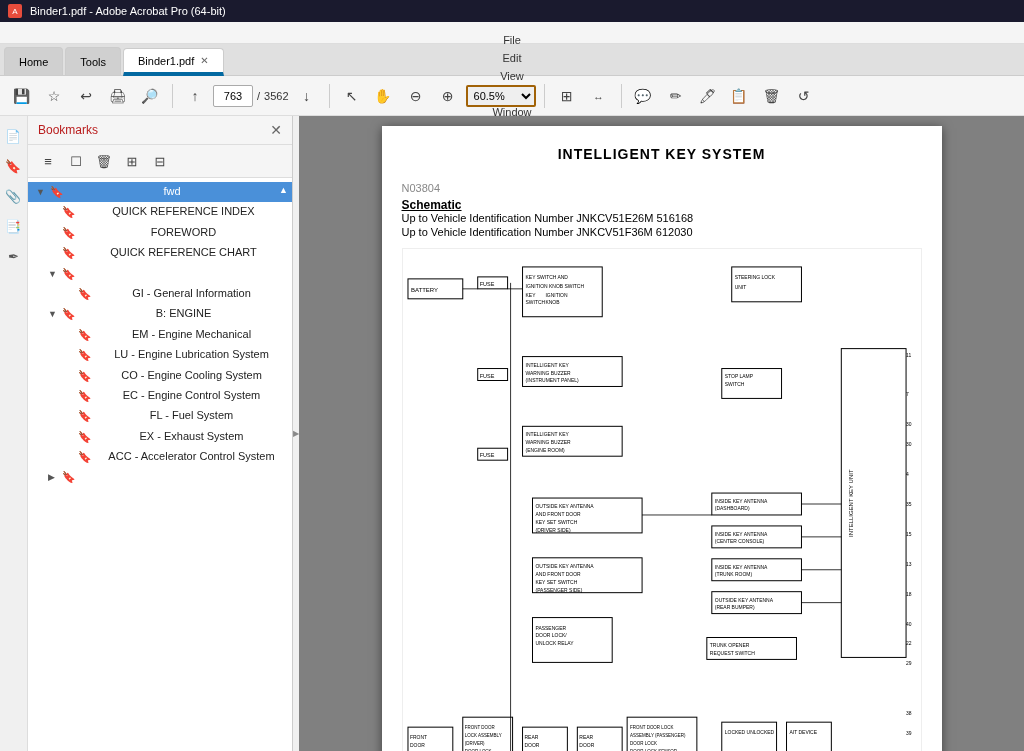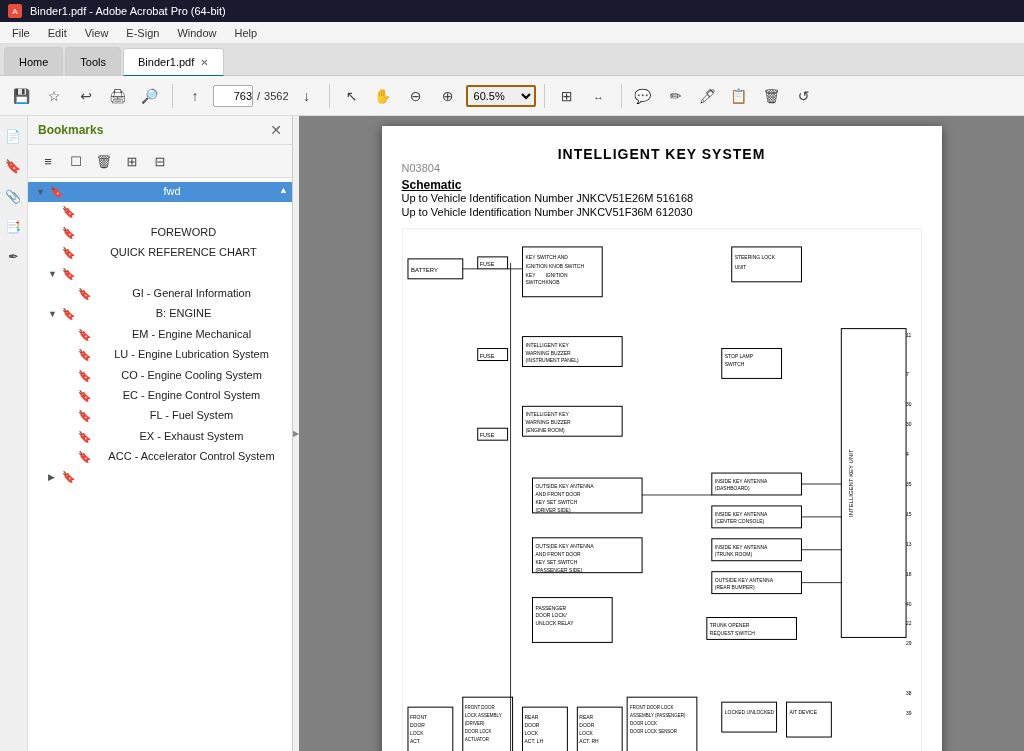--- a/index.html
+++ b/index.html
@@ -25,8 +25,9 @@
       height: 22px;
       display: flex;
       align-items: center;
-      padding: 4px 4px;
+      padding: 10px 4px;
       gap: 2px;
+      flex-direction: column;
     }
     .menu-item {
       padding: 2px 8px;

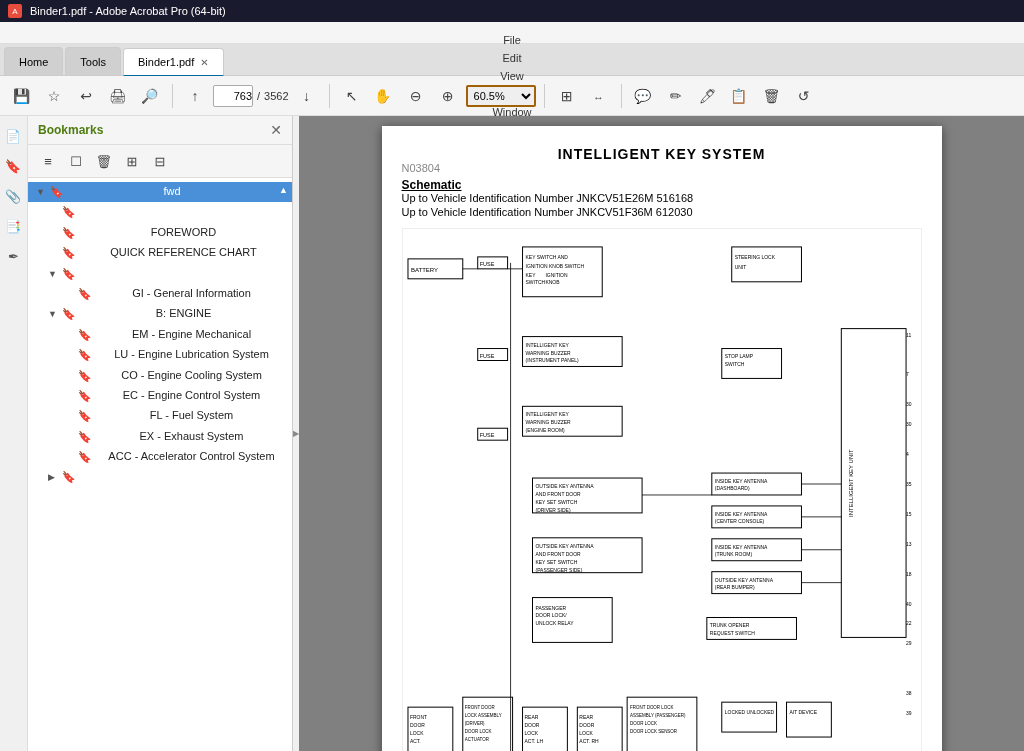--- a/index.html
+++ b/index.html
@@ -58,7 +58,7 @@
       gap: 6px;
       justify-content: flex-end;
     }
-    .tab.active { background: #fff; border-bottom: 1px solid #0369a1; margin-bottom: -1px; z-index: 1; }
+    .tab.active { background: #fff; border-bottom: 4px solid #0369a1; margin-bottom: -1px; z-index: 1; }
     .tab.inactive { background: #d0d0d0; margin-right: 2px; }
     .tab-close { font-size: 10px; color: #666; cursor: pointer; }
 

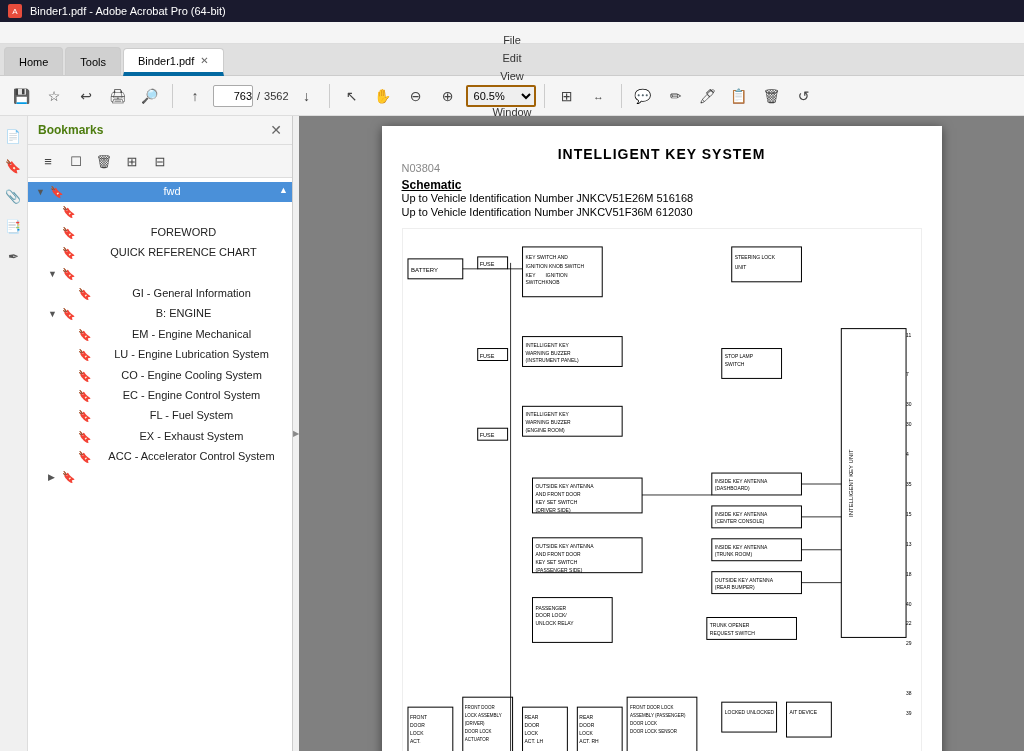--- a/index.html
+++ b/index.html
@@ -89,7 +89,7 @@
     .page-input {
       width: 40px; height: 22px;
       border: 1px solid #aaa;
-      text-align: right;
+      text-align: center;
       font-size: 11px;
       border-radius: 2px;
     }

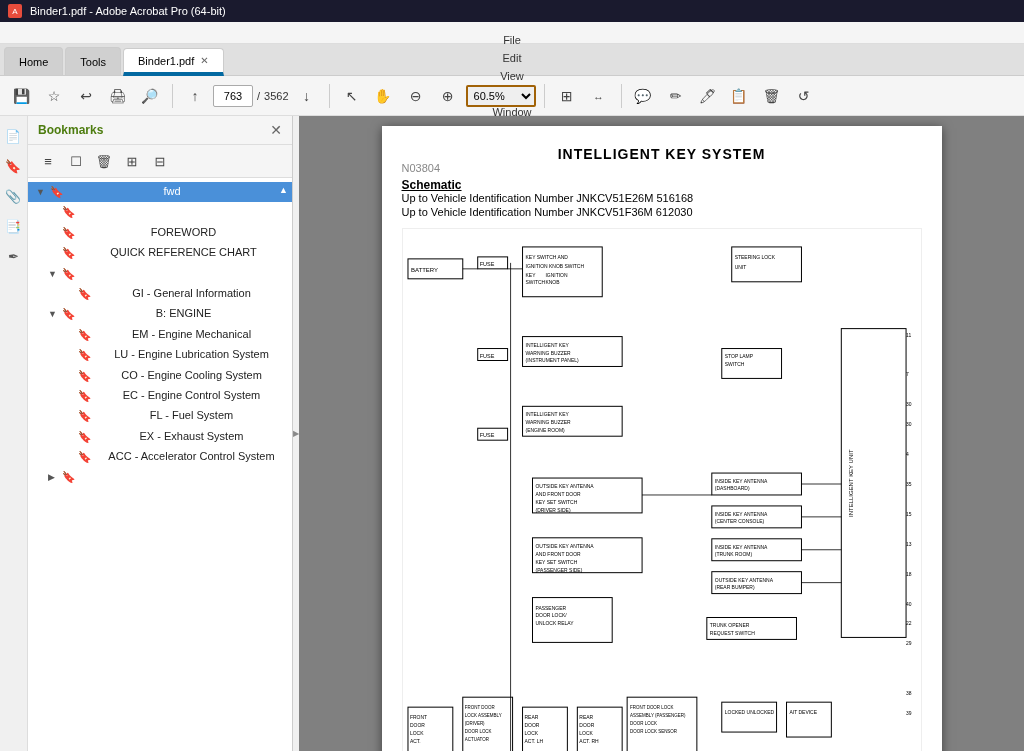--- a/index.html
+++ b/index.html
@@ -126,7 +126,7 @@
       border-bottom: 1px solid #ddd;
       background: #f5f5f5;
     }
-    .sidebar-title { font-size: 12px; font-weight: bold; color: #4d7c0f; }
+    .sidebar-title { font-size: 12px; font-weight: normal; color: #b91c1c; }
     .sidebar-close { cursor: pointer; font-size: 14px; color: #666; }
 
     .sidebar-toolbar {

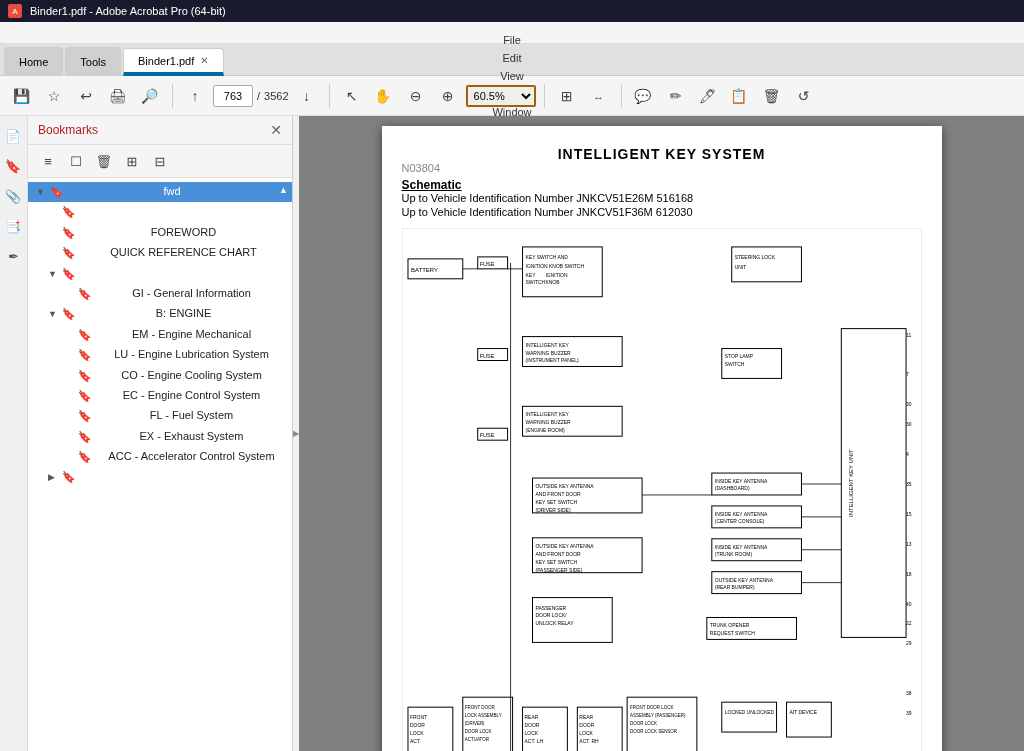--- a/index.html
+++ b/index.html
@@ -216,7 +216,7 @@
       font-size: 14px;
       font-weight: bold;
       letter-spacing: 1px;
-      margin-bottom: 0;
+      margin-bottom: 20px;
     }
 
     .pdf-schematic-label {

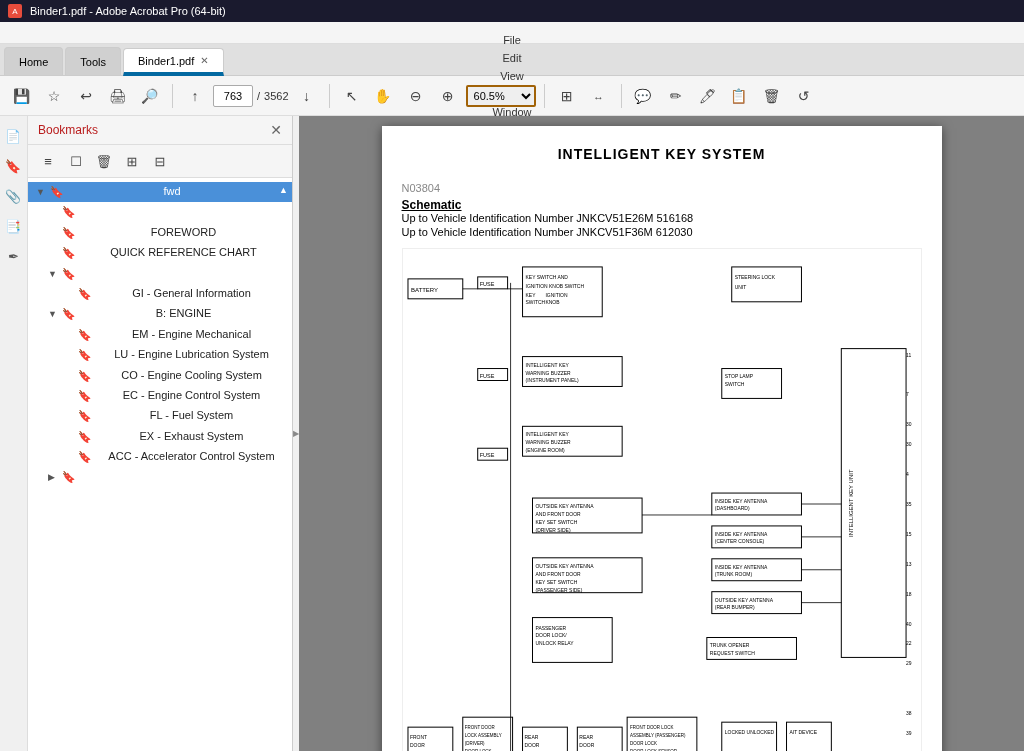--- a/index.html
+++ b/index.html
@@ -351,6 +351,7 @@
       <div class="bm-item bm-indent1">
         <span class="bm-arrow"></span>
         <span class="bm-icon">🔖</span>
+        <span class="bm-label">QUICK REFERENCE INDEX</span>
       </div>
 
       <div class="bm-item bm-indent1">

